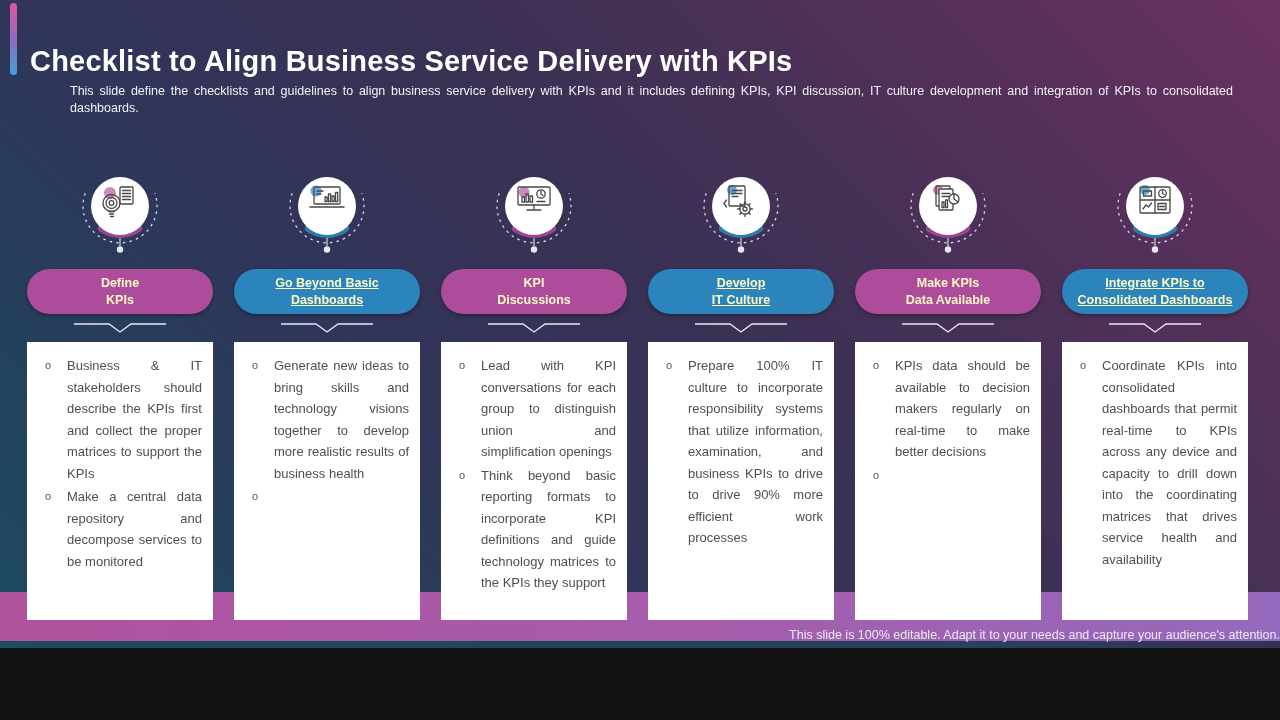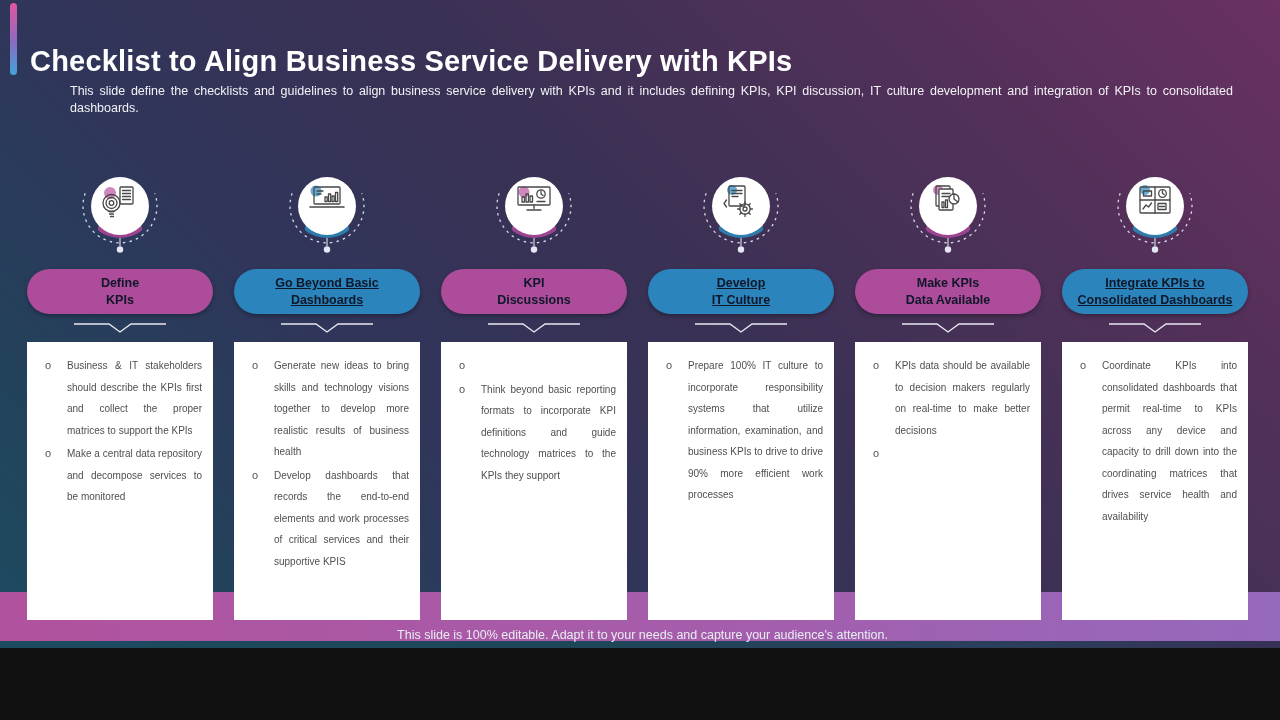--- a/index.html
+++ b/index.html
@@ -21,7 +21,7 @@
   .crescent-magenta{stroke:#9d4490;}
   .crescent-blue{stroke:#2e7cab;}
   .pill{margin-top:13px;width:186px;height:45px;border-radius:23px;display:flex;align-items:center;justify-content:center;
-    color:#0f172a;font-weight:bold;font-size:12.5px;line-height:1.32;text-align:center;white-space:pre-line;
+    color:#fef9c3;font-weight:bold;font-size:12.5px;line-height:1.32;text-align:center;white-space:pre-line;
     box-shadow:0 2px 4px rgba(0,0,0,.3);}
   .pill-magenta{background:#ac4c9a;}
   .pill-blue{background:#2b85bc;text-decoration:underline;}

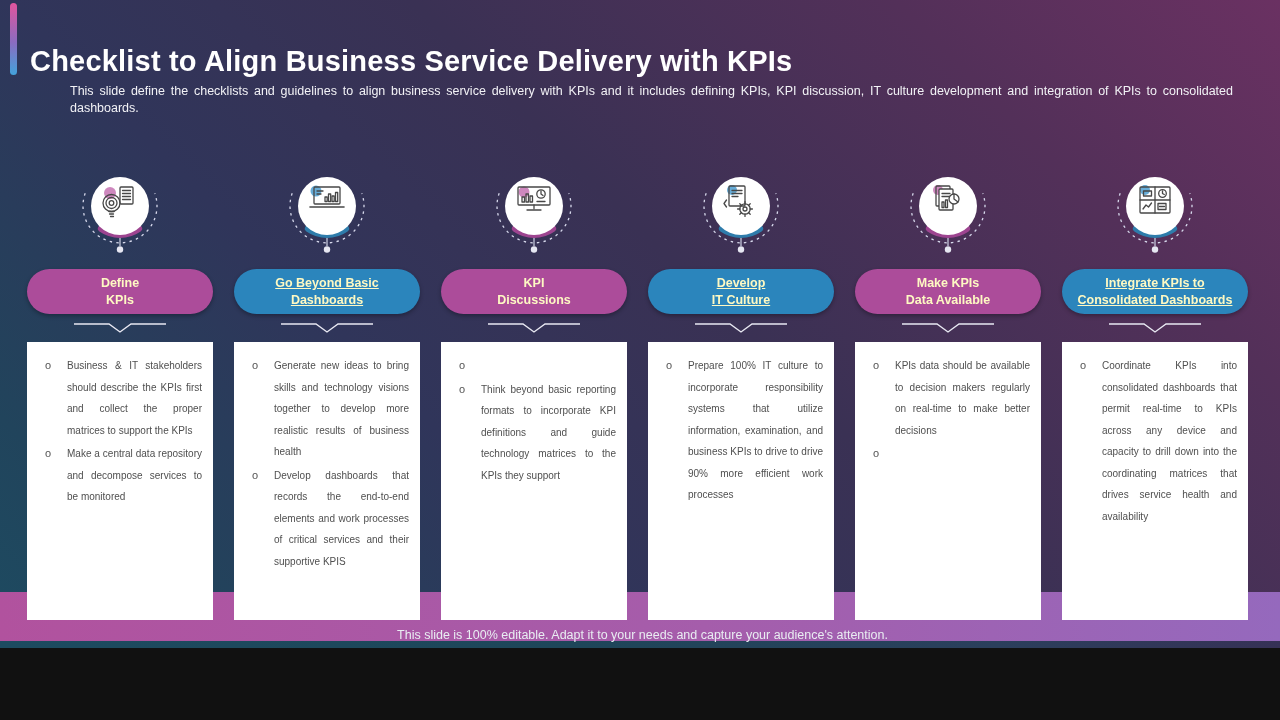--- a/index.html
+++ b/index.html
@@ -31,7 +31,7 @@
   .card ul{list-style:none;margin:0;padding:0;}
   .card li{display:flex;margin:0 0 2px 0;}
   .bullet-marker{width:22px;flex:none;font-size:11px;color:#555;line-height:21.5px;}
-  .bullet-text{flex:1;font-size:10px;line-height:21.5px;color:#4f4f4f;text-align:justify;padding-right:5px;}
+  .bullet-text{flex:1;font-size:13px;line-height:21.5px;color:#4f4f4f;text-align:justify;padding-right:5px;}
   .footer{position:absolute;left:5px;right:0;bottom:6px;text-align:center;font-size:12.5px;color:#e9edf2;}
   .corner-logo{position:absolute;left:1242px;top:680px;width:44px;height:44px;}
 </style>

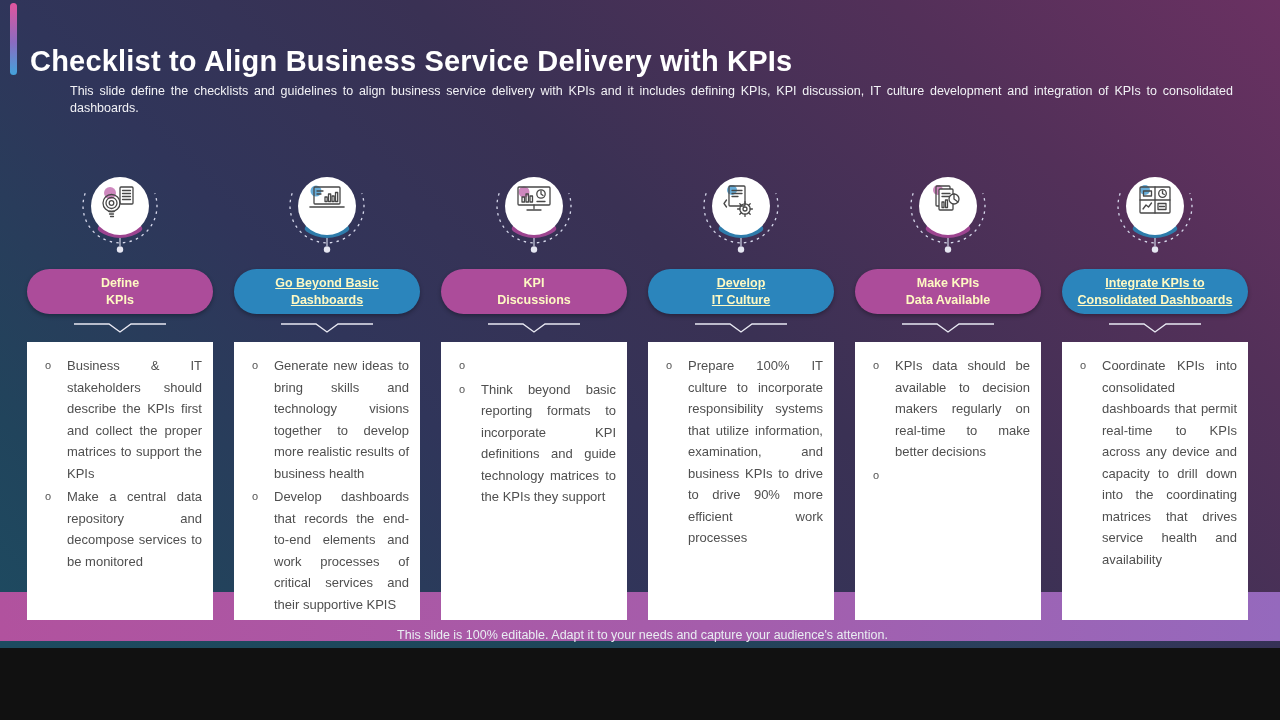--- a/index.html
+++ b/index.html
@@ -155,6 +155,7 @@
         <ul>
           <li>
             <span class="bullet-marker">o</span>
+            <span class="bullet-text">Lead with KPI conversations for each group to distinguish union and simplification openings</span>
           </li>
           <li>
             <span class="bullet-marker">o</span>

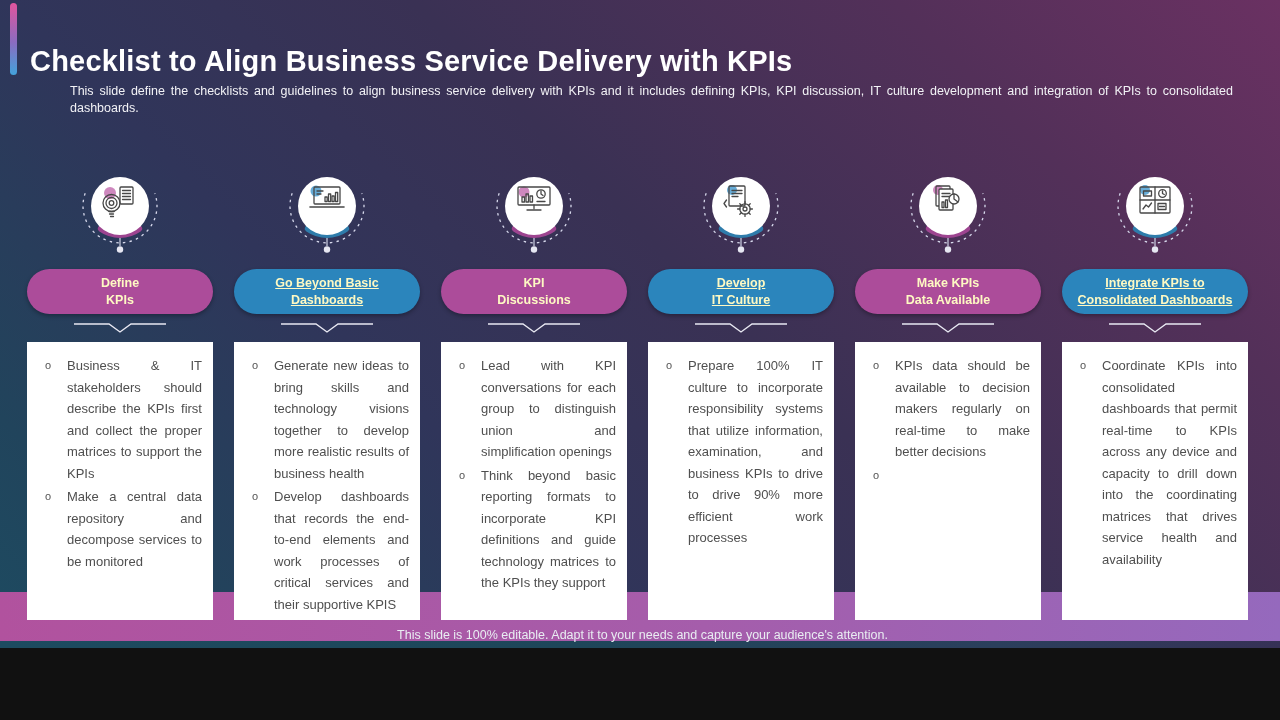--- a/index.html
+++ b/index.html
@@ -119,7 +119,6 @@
           </li>
           <li>
             <span class="bullet-marker">o</span>
-            <span class="bullet-text">Develop dashboards that records the end-to-end elements and work processes of critical services and their supportive KPIS</span>
           </li>
         </ul>
       </div>

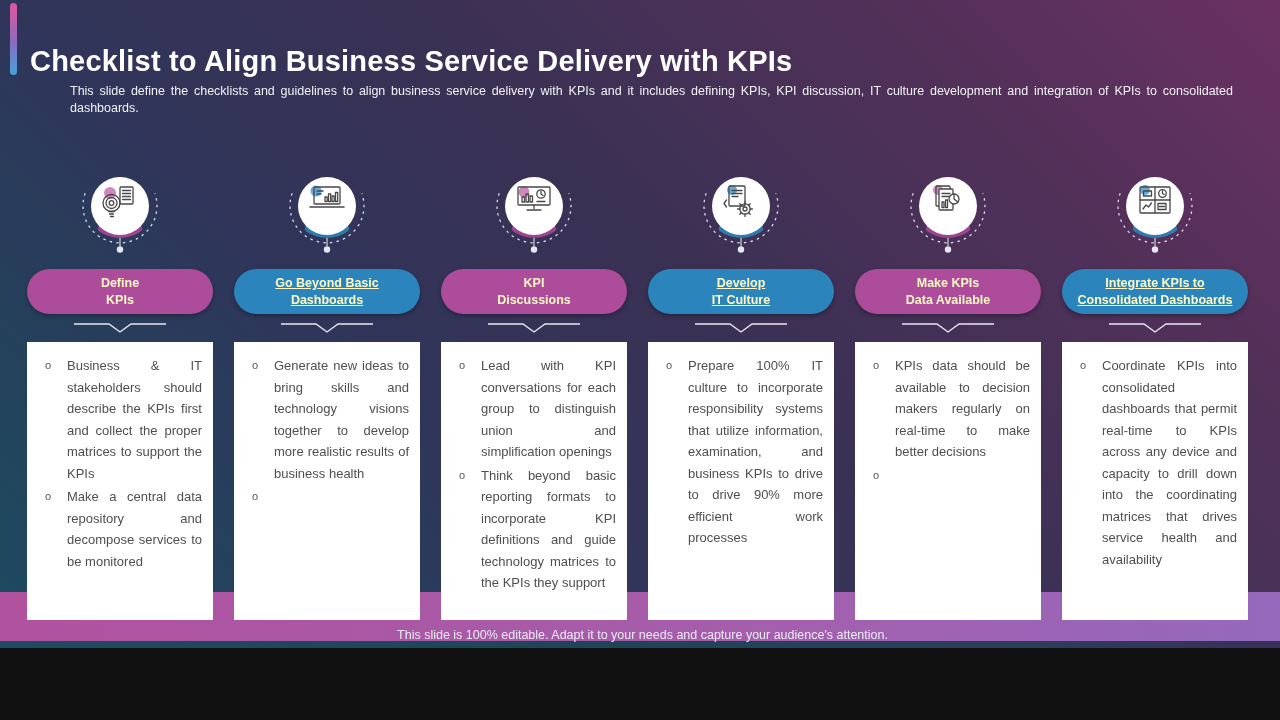--- a/index.html
+++ b/index.html
@@ -32,7 +32,7 @@
   .card li{display:flex;margin:0 0 2px 0;}
   .bullet-marker{width:22px;flex:none;font-size:11px;color:#555;line-height:21.5px;}
   .bullet-text{flex:1;font-size:13px;line-height:21.5px;color:#4f4f4f;text-align:justify;padding-right:5px;}
-  .footer{position:absolute;left:5px;right:0;bottom:6px;text-align:center;font-size:12.5px;color:#e9edf2;}
+  .footer{position:absolute;left:5px;right:0;bottom:6px;text-align:right;font-size:12.5px;color:#e9edf2;}
   .corner-logo{position:absolute;left:1242px;top:680px;width:44px;height:44px;}
 </style>
 </head>

